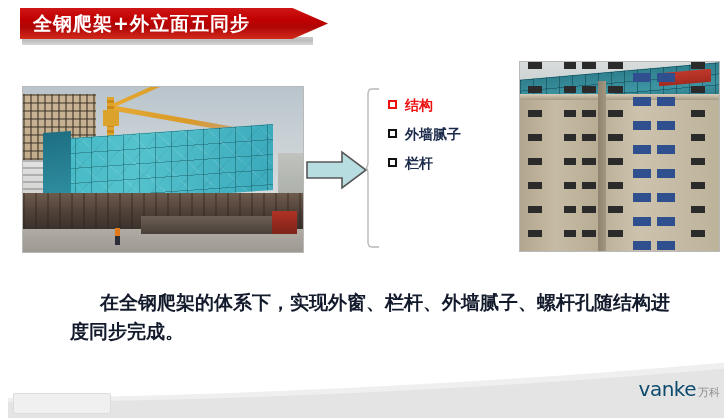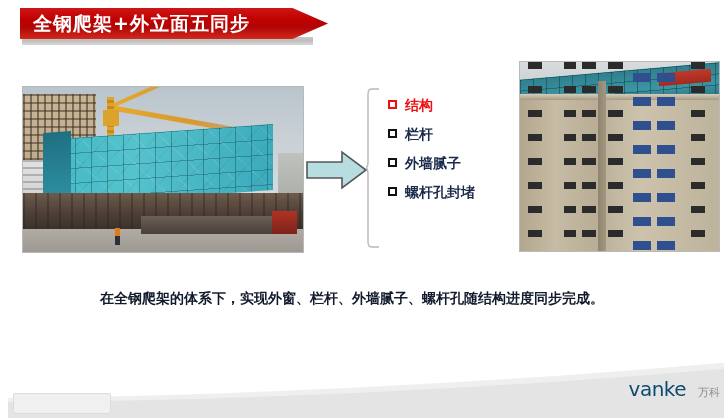--- a/index.html
+++ b/index.html
@@ -333,12 +333,12 @@
 
     <div class="list-item">
       <span class="bullet"></span>
-      <span class="item-label">栏杆</span>
+      <span class="item-label">外墙腻子</span>
     </div>
 
     <div class="list-item">
       <span class="bullet"></span>
-      <span class="item-label">外墙腻子</span>
+      <span class="item-label">栏杆</span>
     </div>
 
     <div class="list-item">

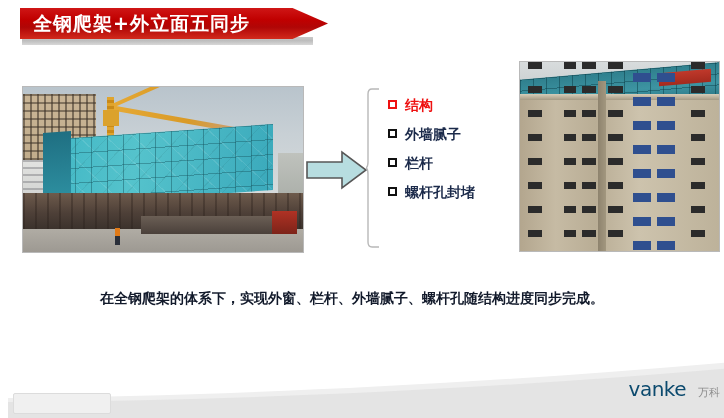--- a/index.html
+++ b/index.html
@@ -341,10 +341,6 @@
       <span class="item-label">栏杆</span>
     </div>
 
-    <div class="list-item">
-      <span class="bullet"></span>
-      <span class="item-label">螺杆孔封堵</span>
-    </div>
 
   </div>
 

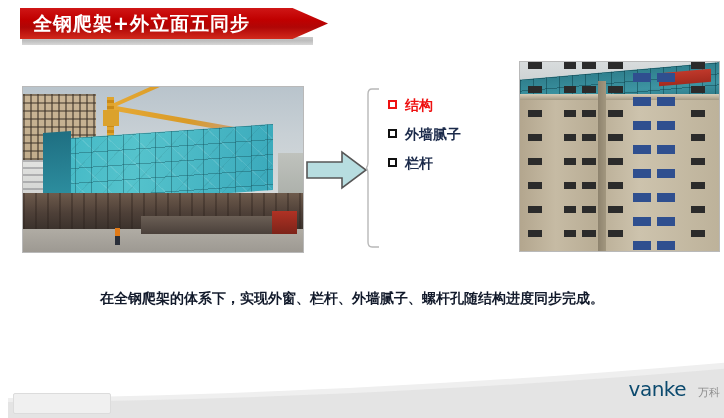--- a/index.html
+++ b/index.html
@@ -242,7 +242,7 @@
     position: absolute;
     left: 62px; top: 288px;
     width: 600px;
-    font-size: 14px;
+    font-size: 19px;
     font-weight: bold;
     color: #121a2b;
     line-height: 1.55;

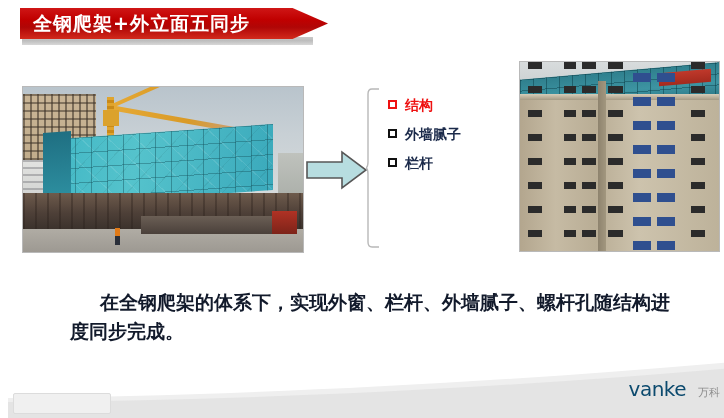--- a/index.html
+++ b/index.html
@@ -280,7 +280,7 @@
   #logo-cjk {
     font-size: 11px;
     color: #8d8d8d;
-    margin-left: 12px;
+    margin-left: 2px;
     font-family: "DejaVu Sans", "Liberation Sans", sans-serif;
     line-height: 1;
   }

